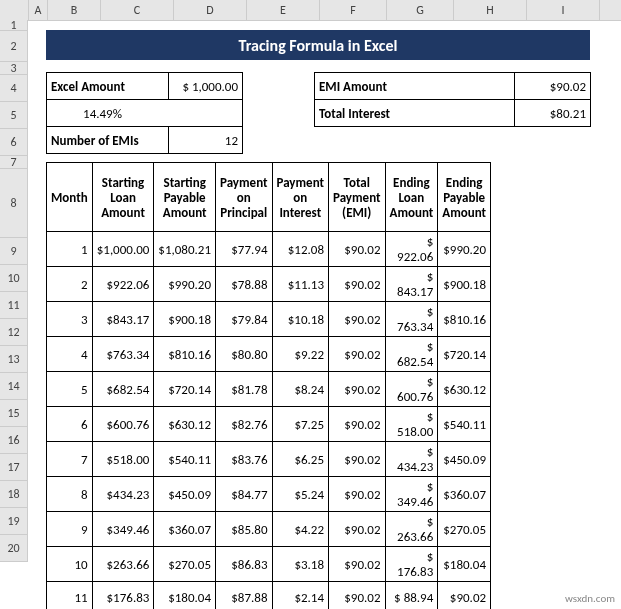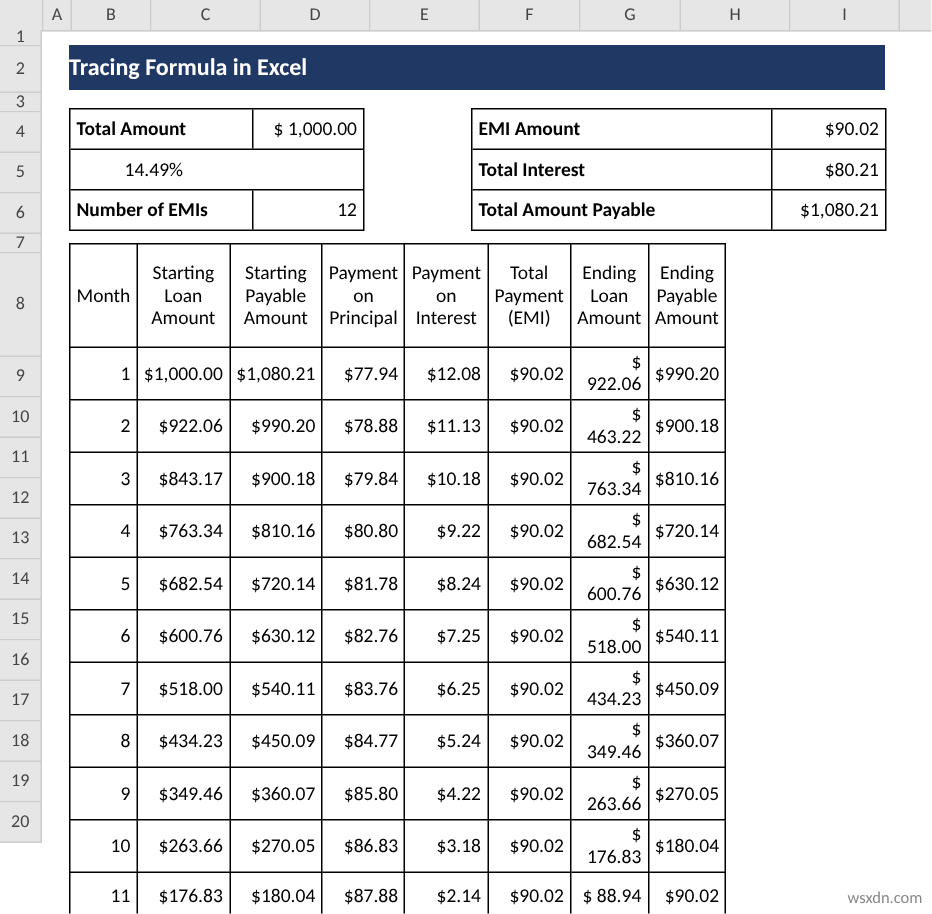--- a/index.html
+++ b/index.html
@@ -58,7 +58,7 @@
       text-align: center;
       display: flex;
       align-items: center;
-      justify-content: flex-start;
+      justify-content: center;
     }
     .summary-box {
       position: absolute;

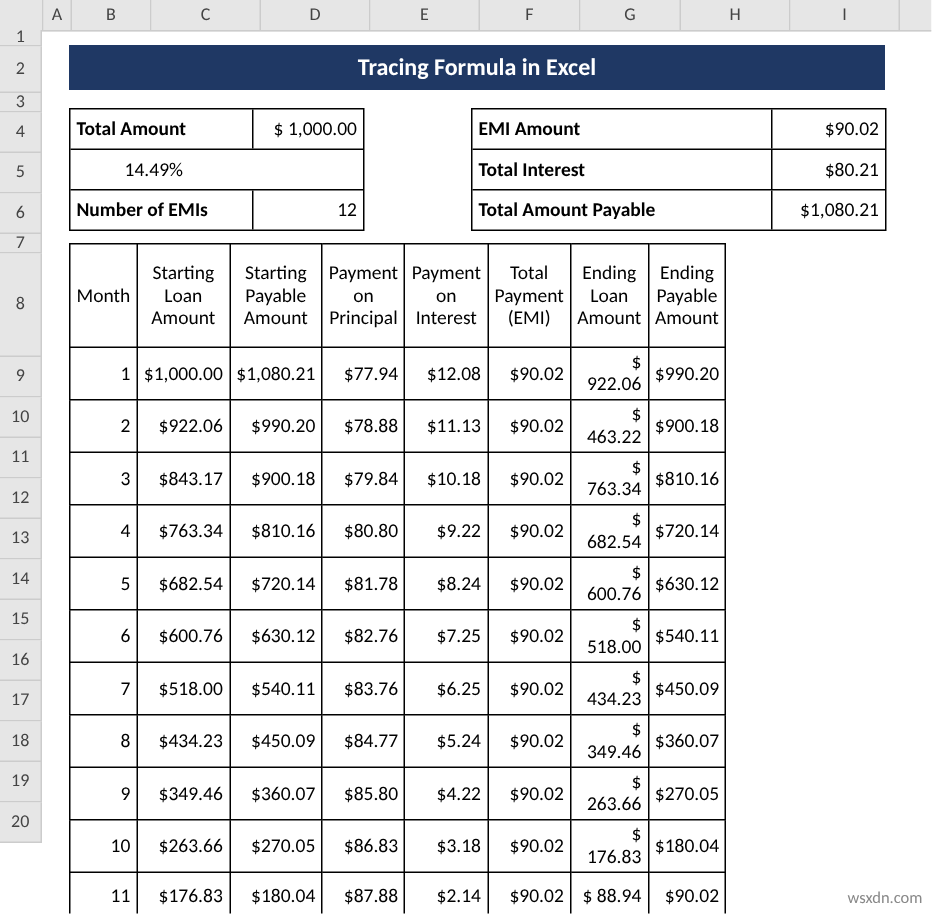--- a/index.html
+++ b/index.html
@@ -162,7 +162,7 @@
 
     <div class="summary-box" id="sum-left" style="left: 18px; top: 52px; width: 195px;">
         <div class="summary-row" style="height: 26px;">
-          <div class="summary-label" style="width: 124px;">Total Amount</div>
+          <div class="summary-label" style="width: 124px;">Excel Amount</div>
           <div class="summary-val" style="width: 71px;">$ 1,000.00</div>
         </div>
         <div class="summary-row" style="height: 26px;">

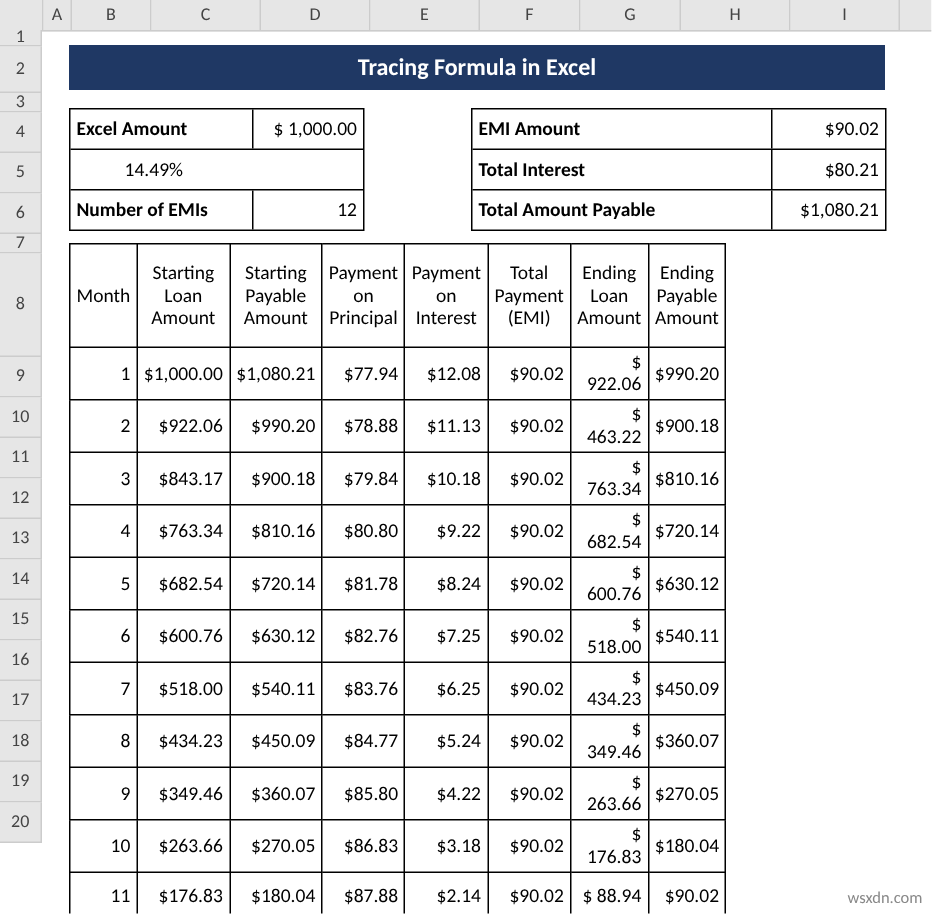--- a/index.html
+++ b/index.html
@@ -182,10 +182,6 @@
           <div class="summary-label" style="width: 204px;">Total Interest</div>
           <div class="summary-val" style="width: 71px;">$80.21</div>
         </div>
-        <div class="summary-row" style="height: 26px;">
-          <div class="summary-label" style="width: 204px;">Total Amount Payable</div>
-          <div class="summary-val" style="width: 71px;">$1,080.21</div>
-        </div>
       </div>
 
     <table class="main-table" id="main-table" style="left: 18px; top: 142px;">

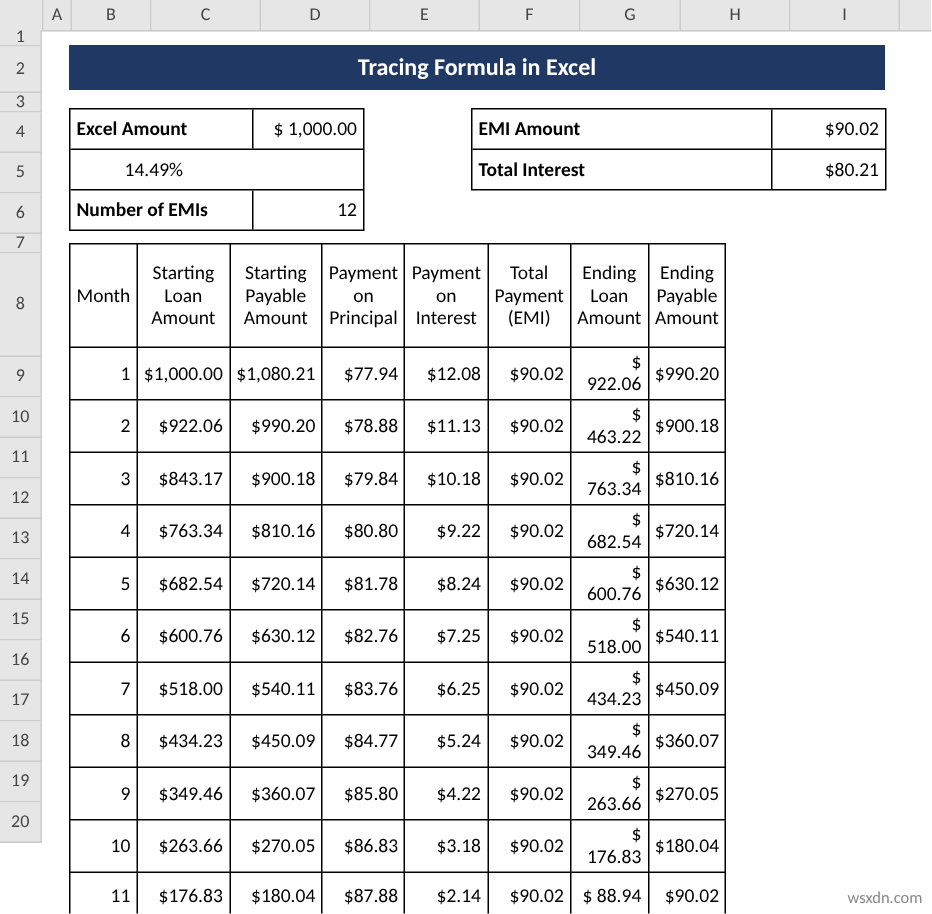--- a/index.html
+++ b/index.html
@@ -95,7 +95,7 @@
       font-size: 13px;
     }
     .main-table th {
-      font-weight: normal;
+      font-weight: bold;
       text-align: center;
       vertical-align: middle;
       height: 64px;

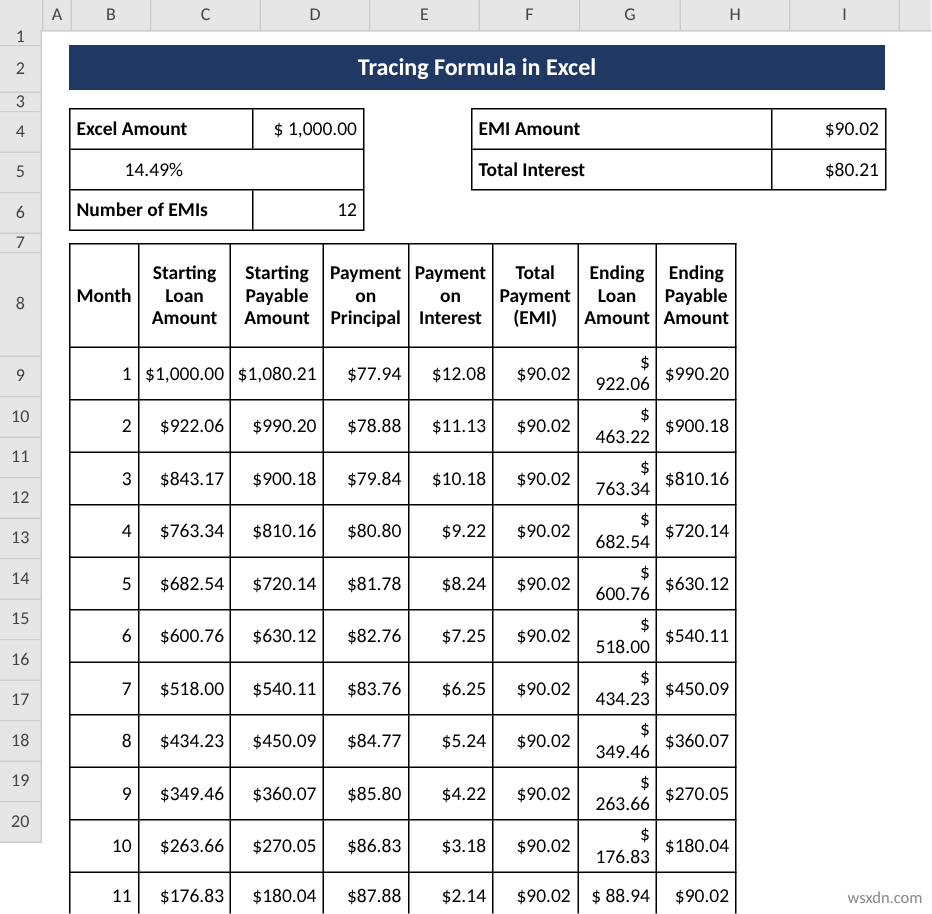--- a/index.html
+++ b/index.html
@@ -215,7 +215,7 @@
             <td style="height: 26px;">$78.88</td>
             <td style="height: 26px;">$11.13</td>
             <td style="height: 26px;">$90.02</td>
-            <td style="height: 26px;">$ 463.22</td>
+            <td style="height: 26px;">$ 843.17</td>
             <td style="height: 26px;">$900.18</td>
           </tr>
           <tr>

